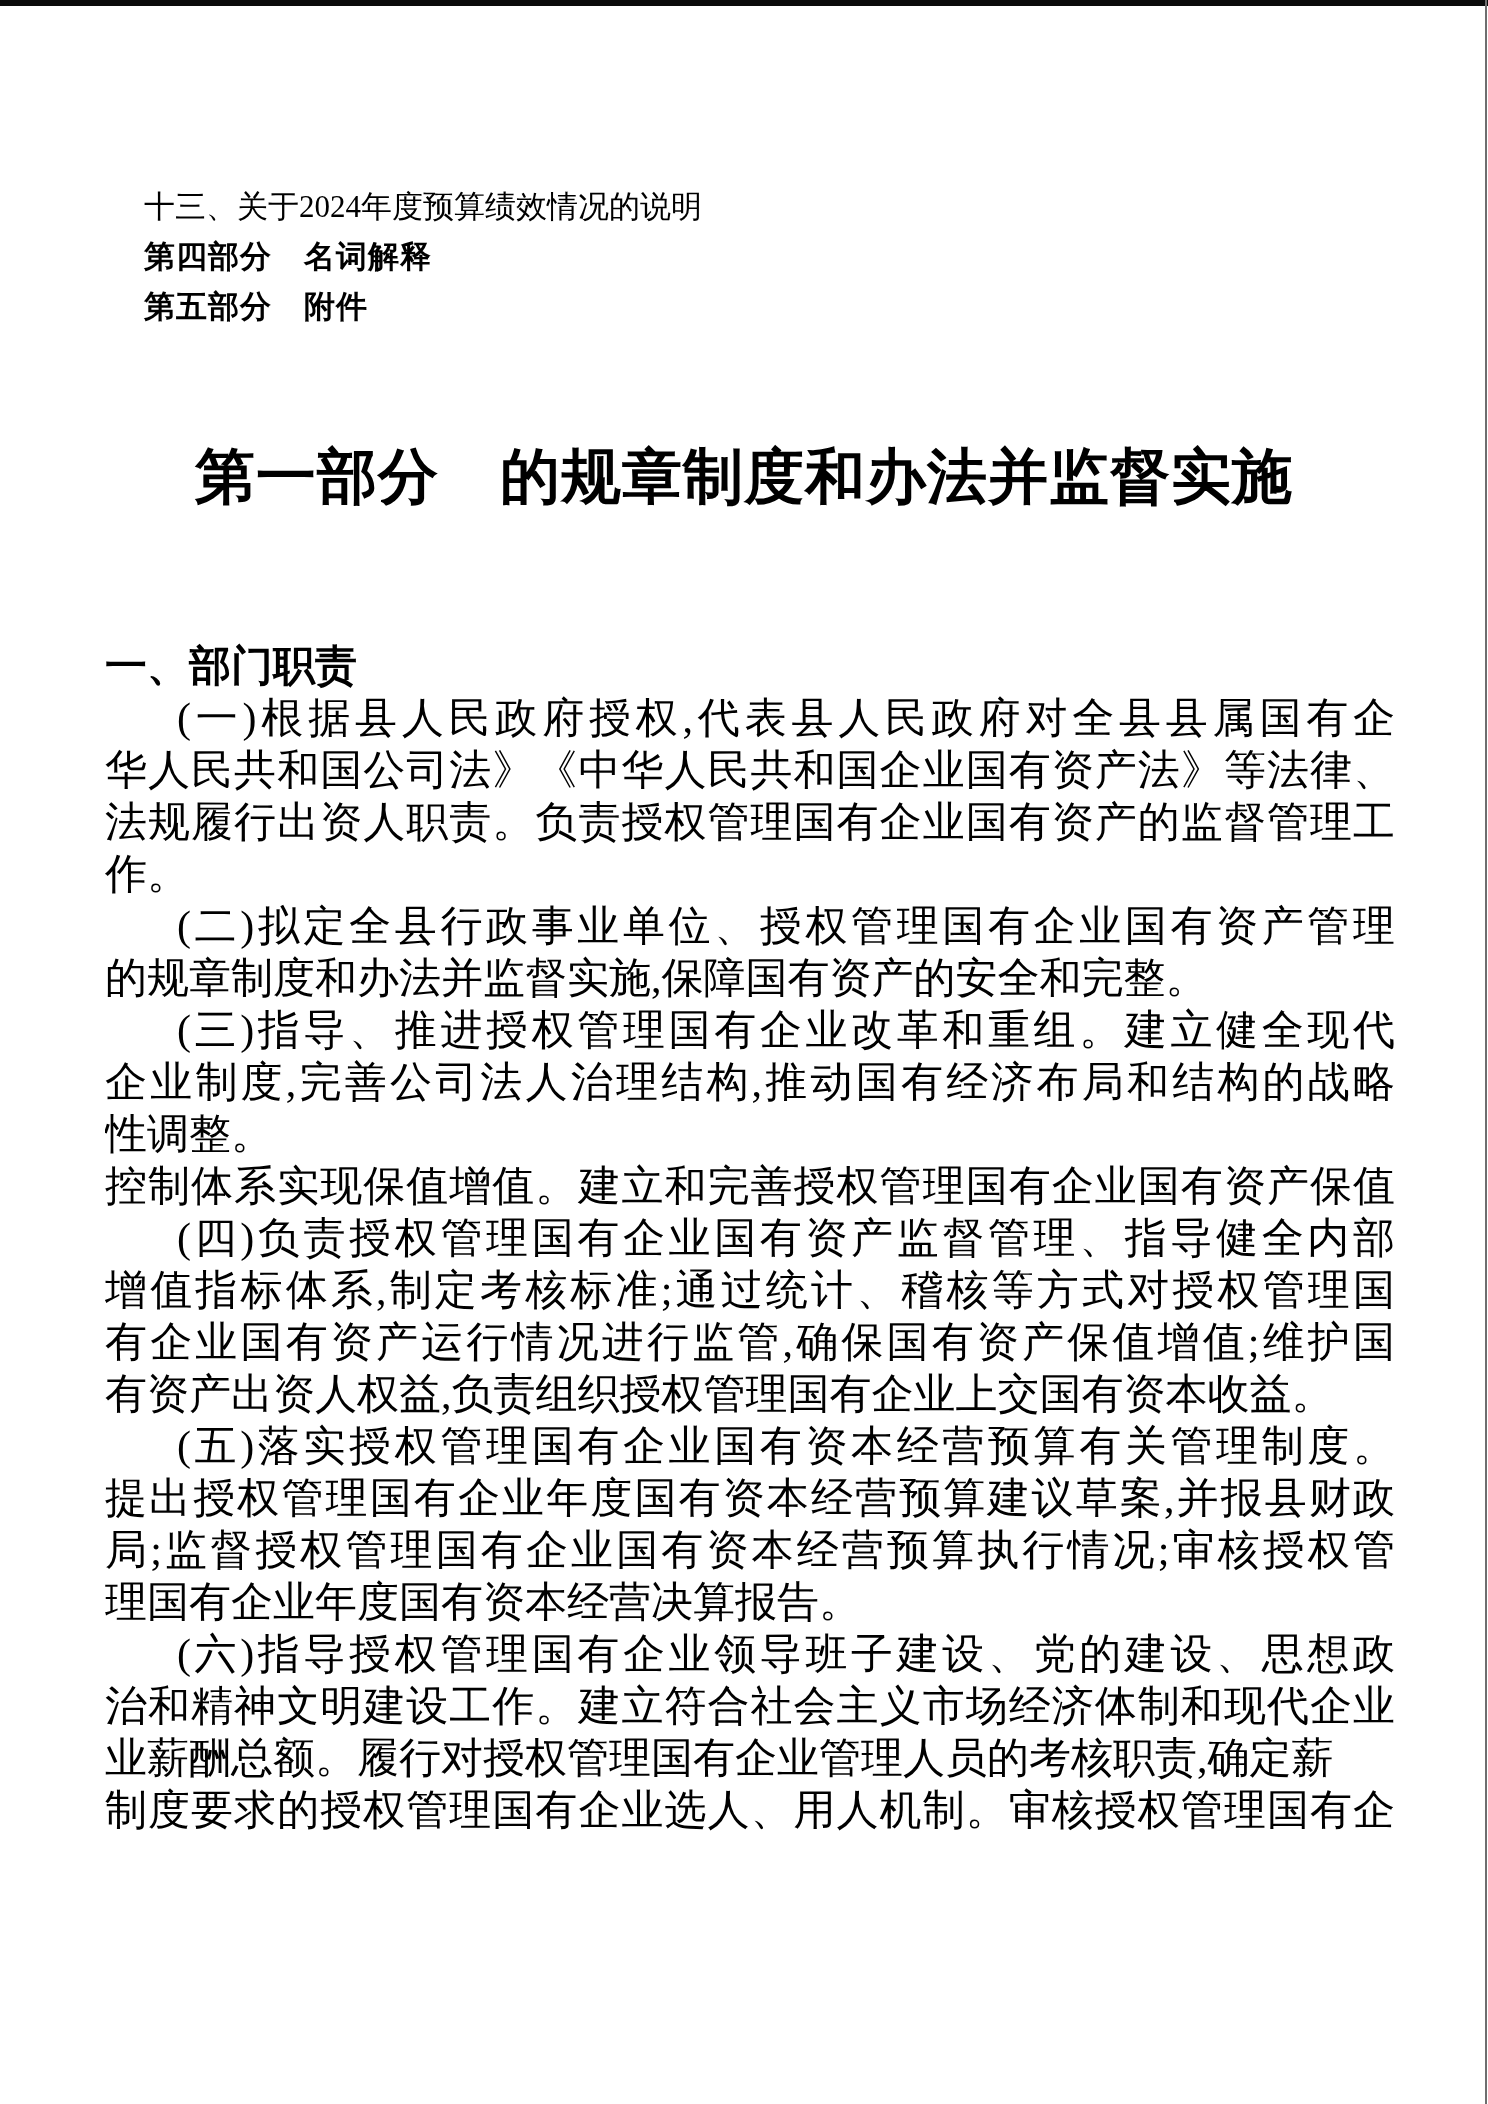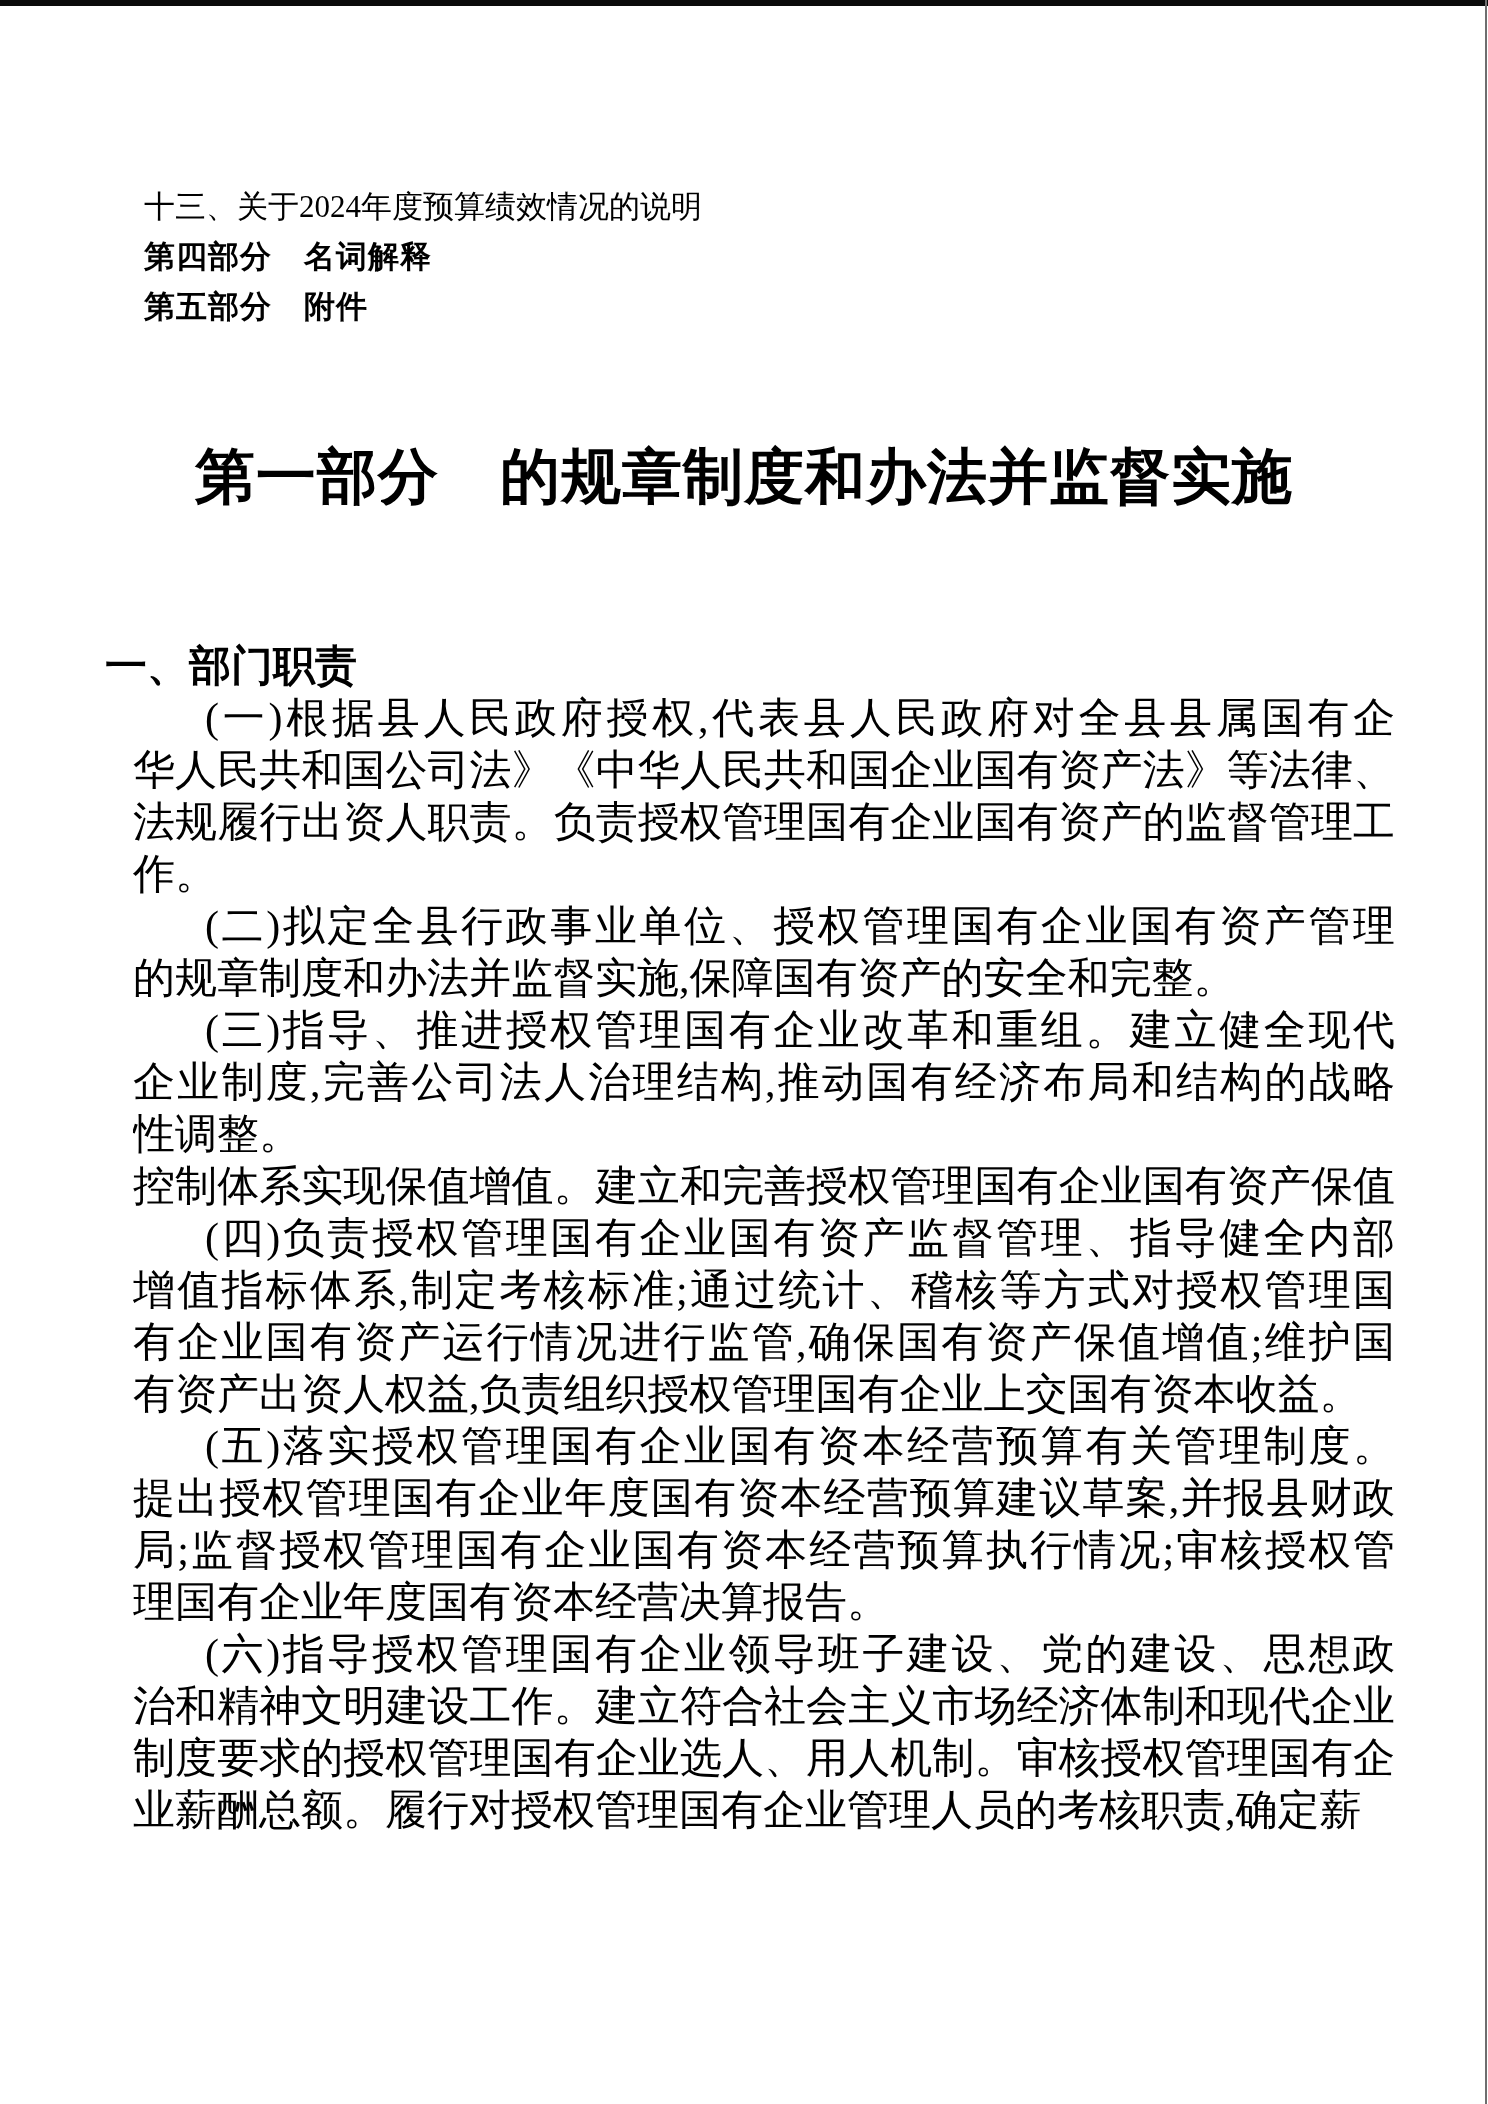--- a/index.html
+++ b/index.html
@@ -78,7 +78,6 @@
     text-align-last: justify;
     overflow: hidden;
     white-space: nowrap;
-    margin-left: 28px;
   }
   .line.first { text-indent: 72px; }
   .line.last  { text-align-last: left; }

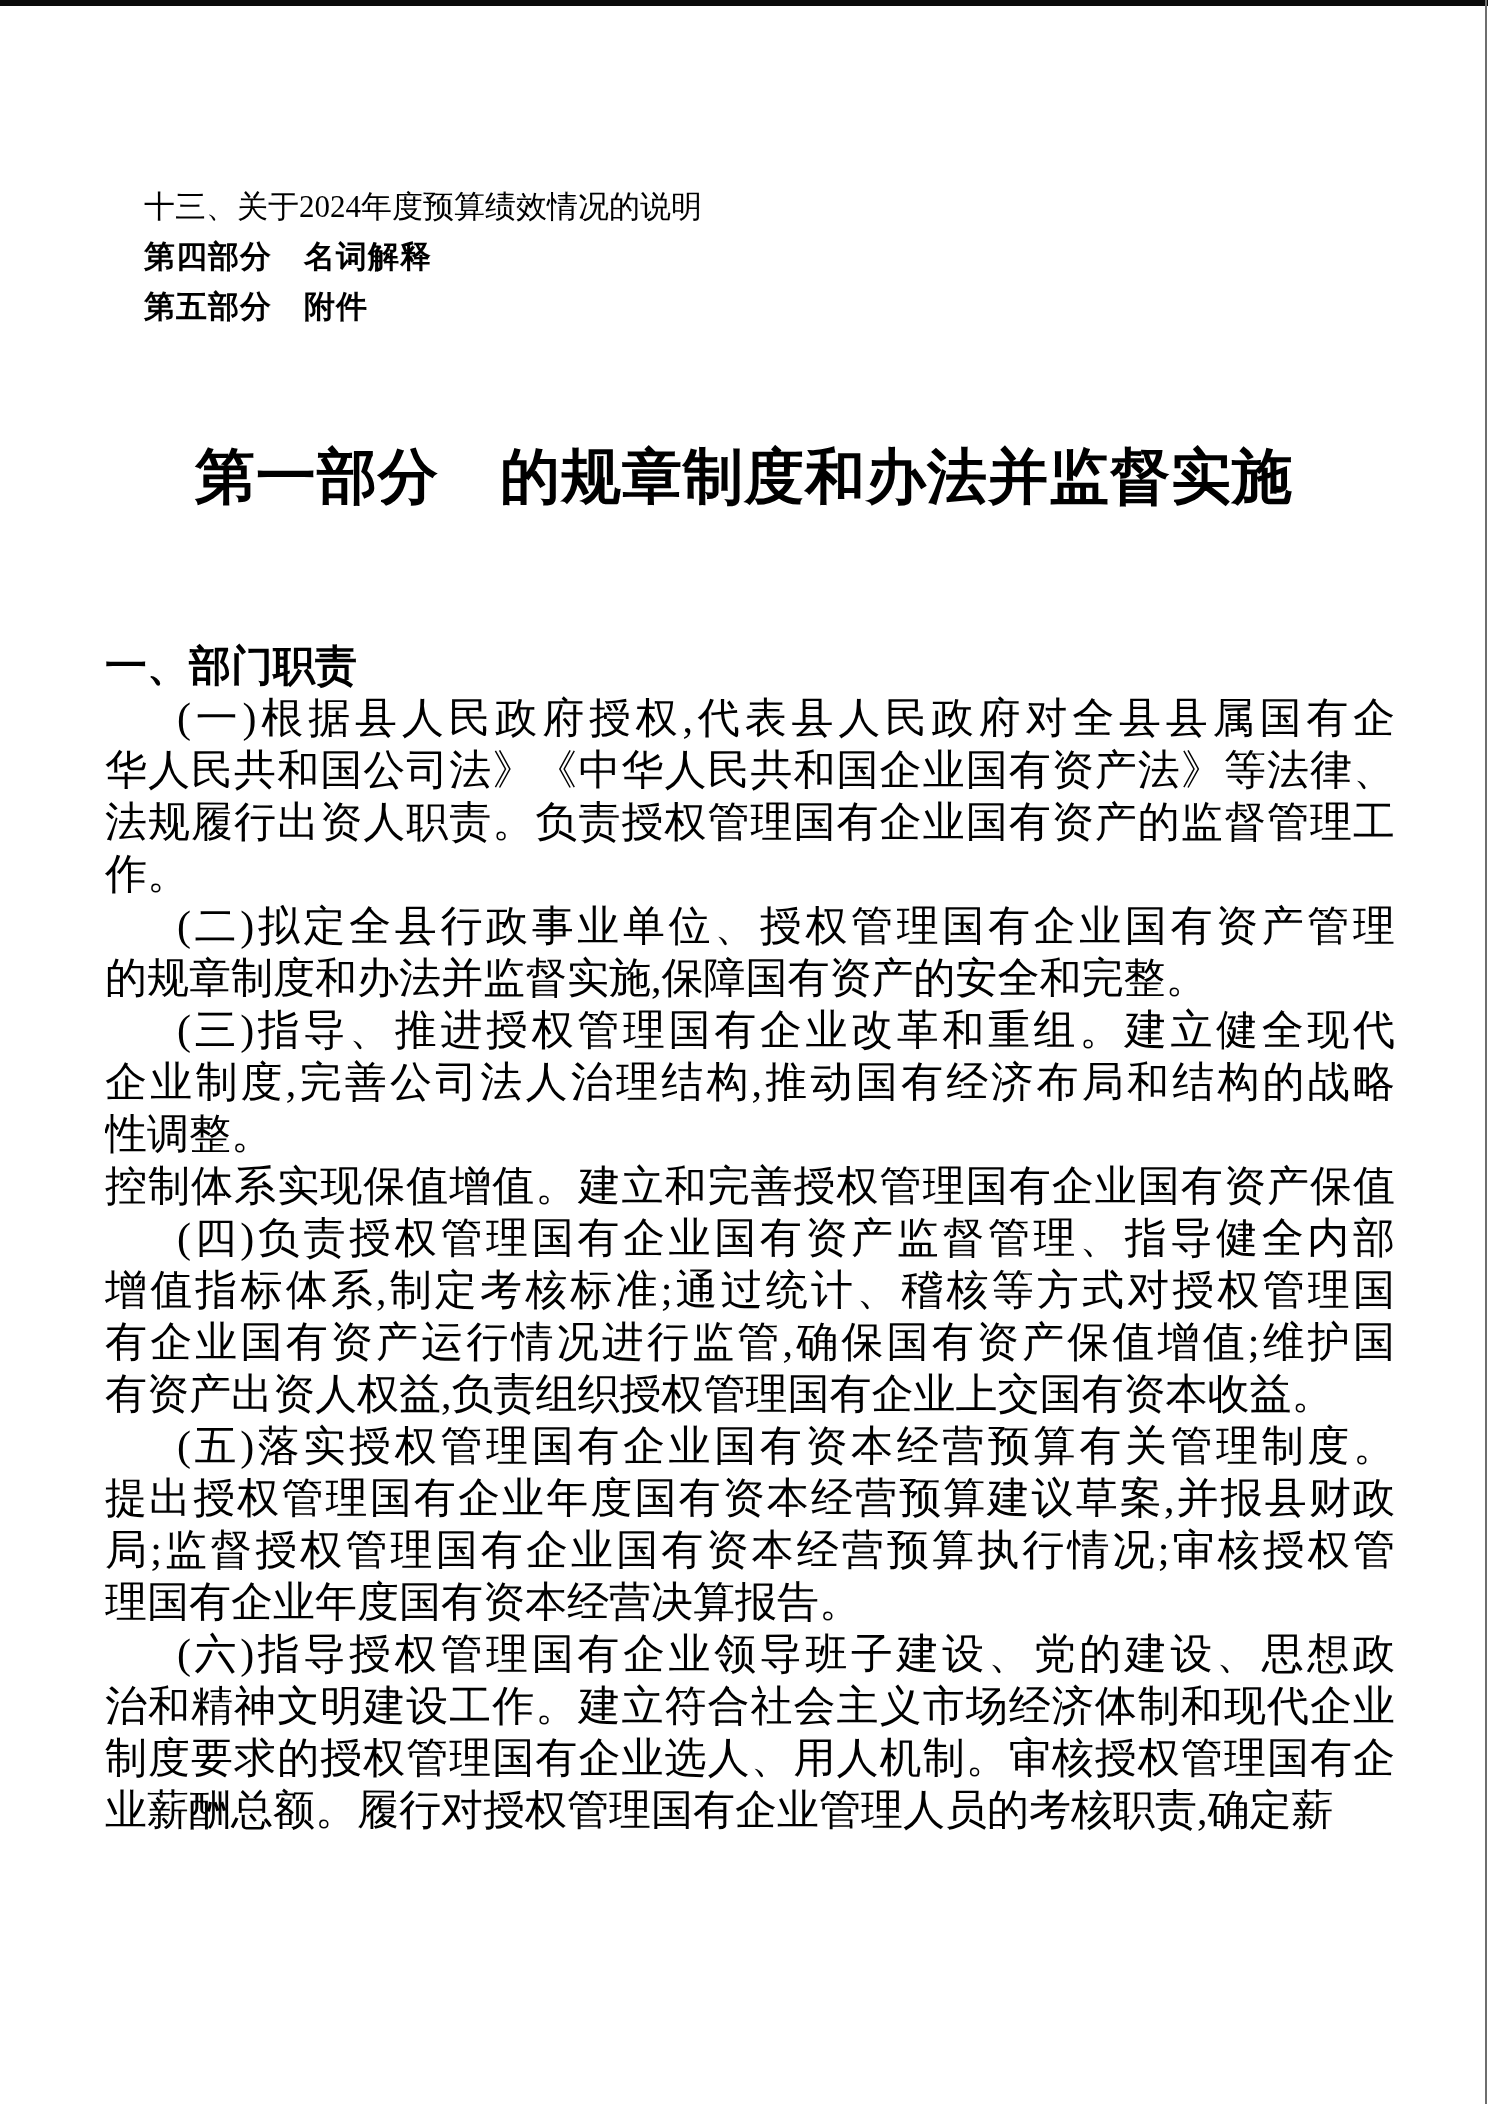--- a/index.html
+++ b/index.html
@@ -129,8 +129,8 @@
     <div class="para">
       <div class="line first">(六)指导授权管理国有企业领导班子建设、党的建设、思想政</div>
       <div class="line">治和精神文明建设工作。建立符合社会主义市场经济体制和现代企业</div>
+      <div class="line last">业薪酬总额。履行对授权管理国有企业管理人员的考核职责,确定薪</div>
       <div class="line">制度要求的授权管理国有企业选人、用人机制。审核授权管理国有企</div>
-      <div class="line last">业薪酬总额。履行对授权管理国有企业管理人员的考核职责,确定薪</div>
     </div>
   </div>
 

